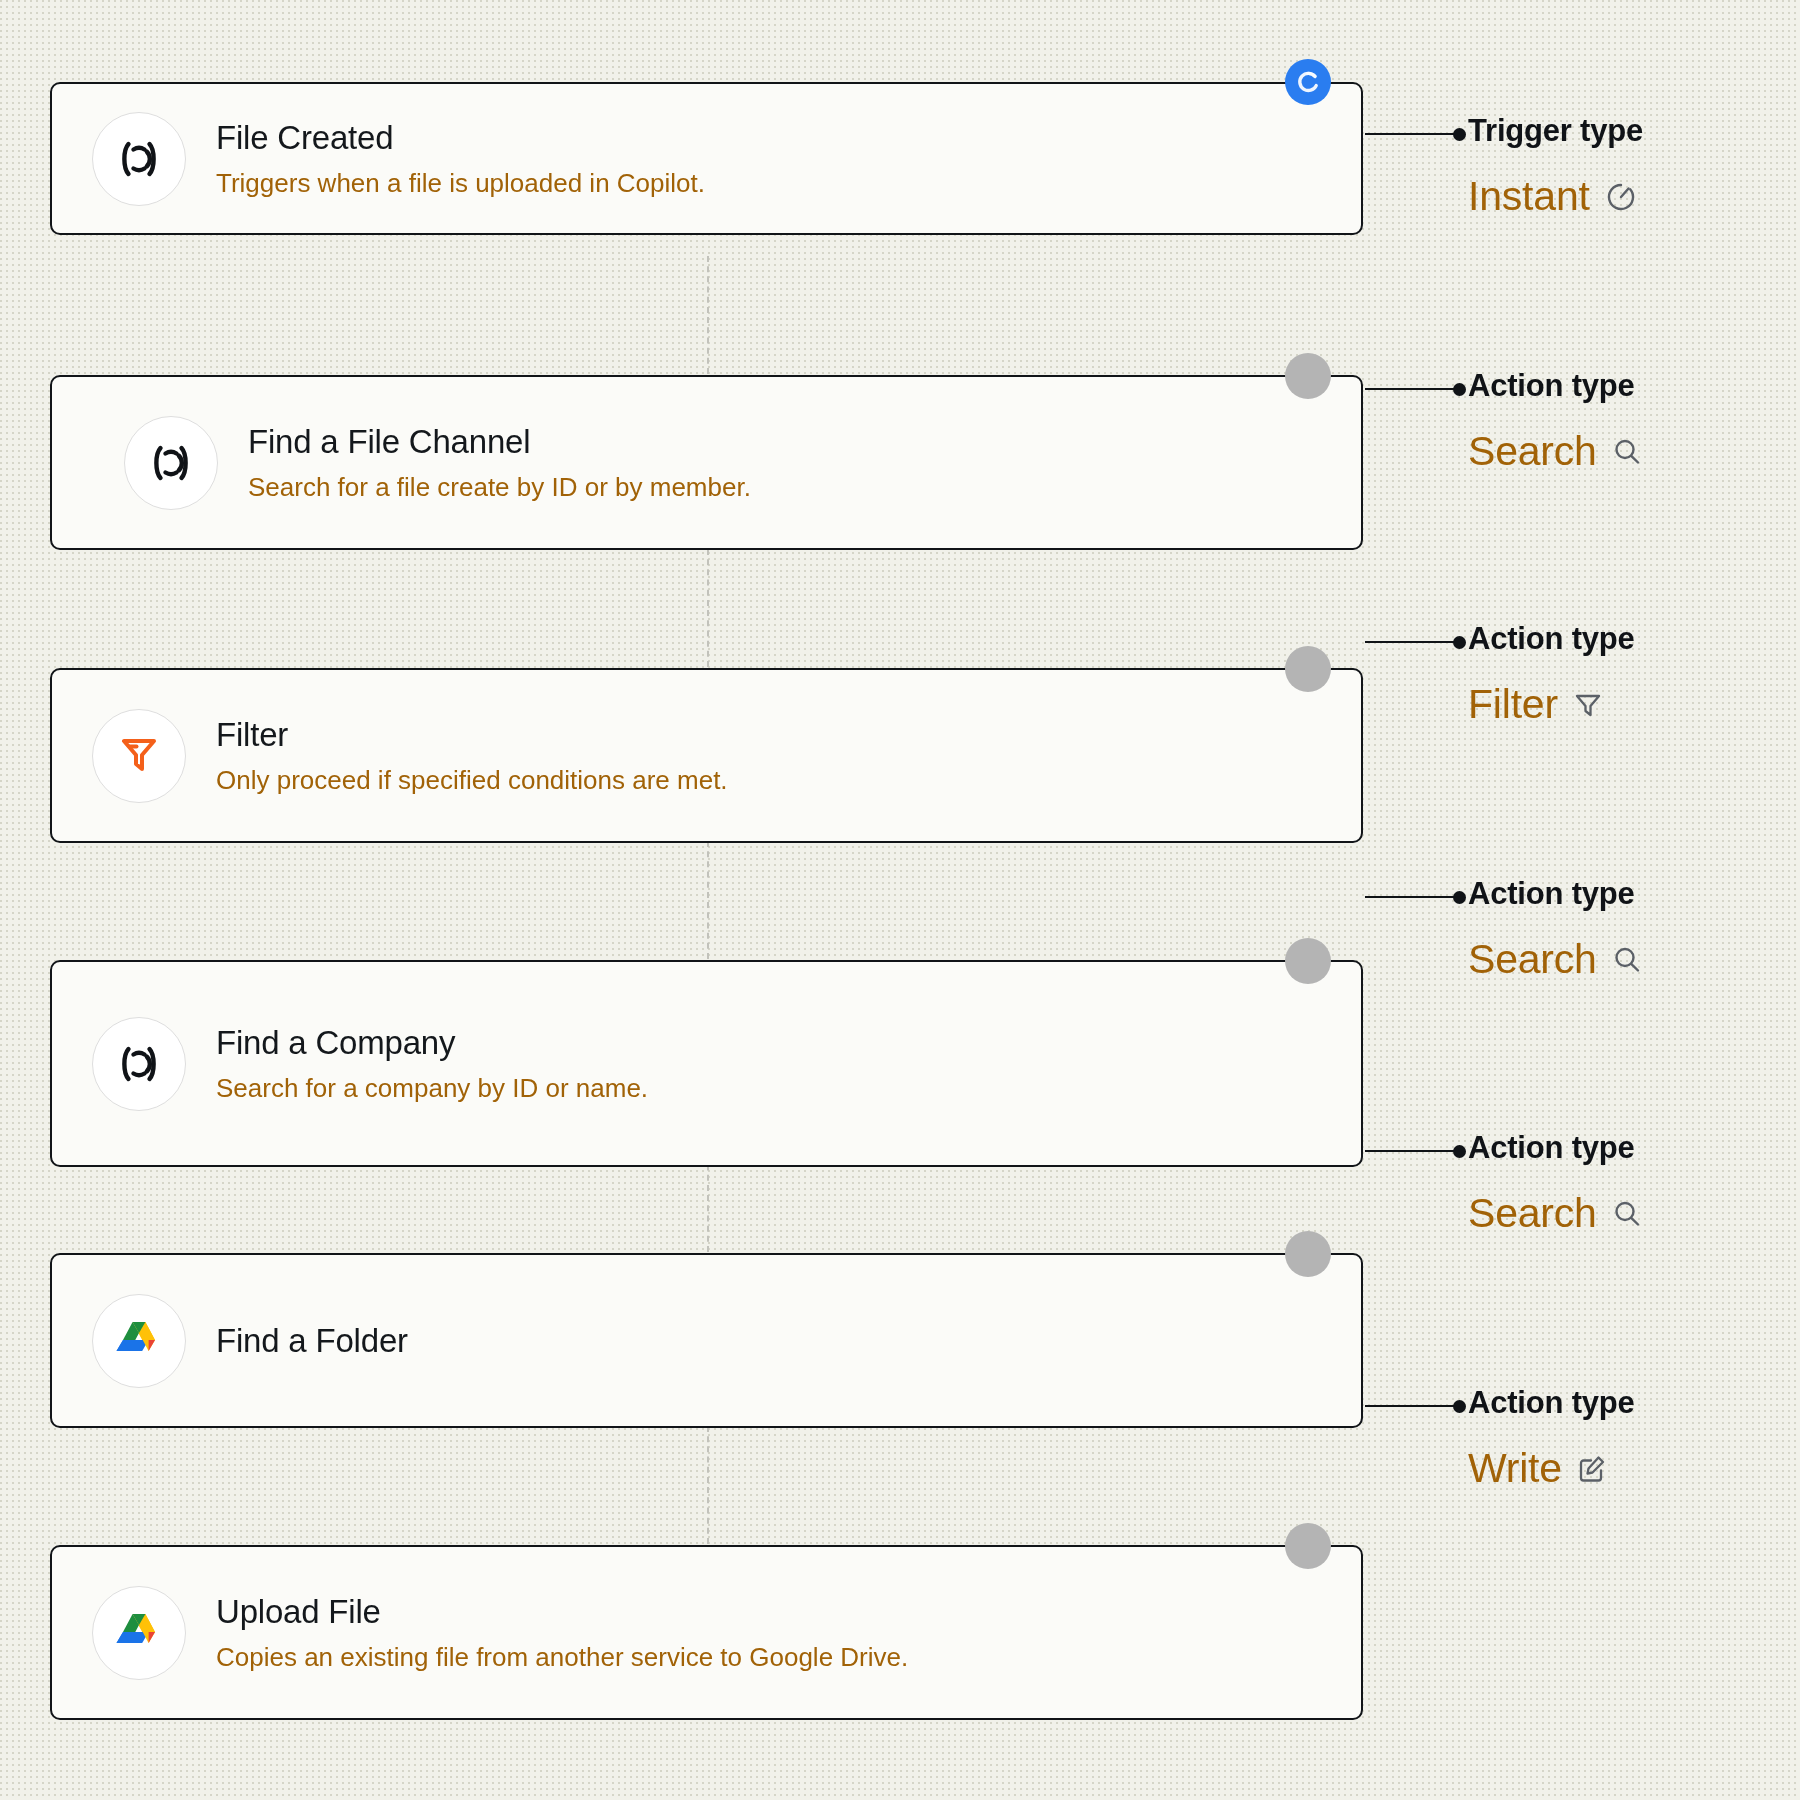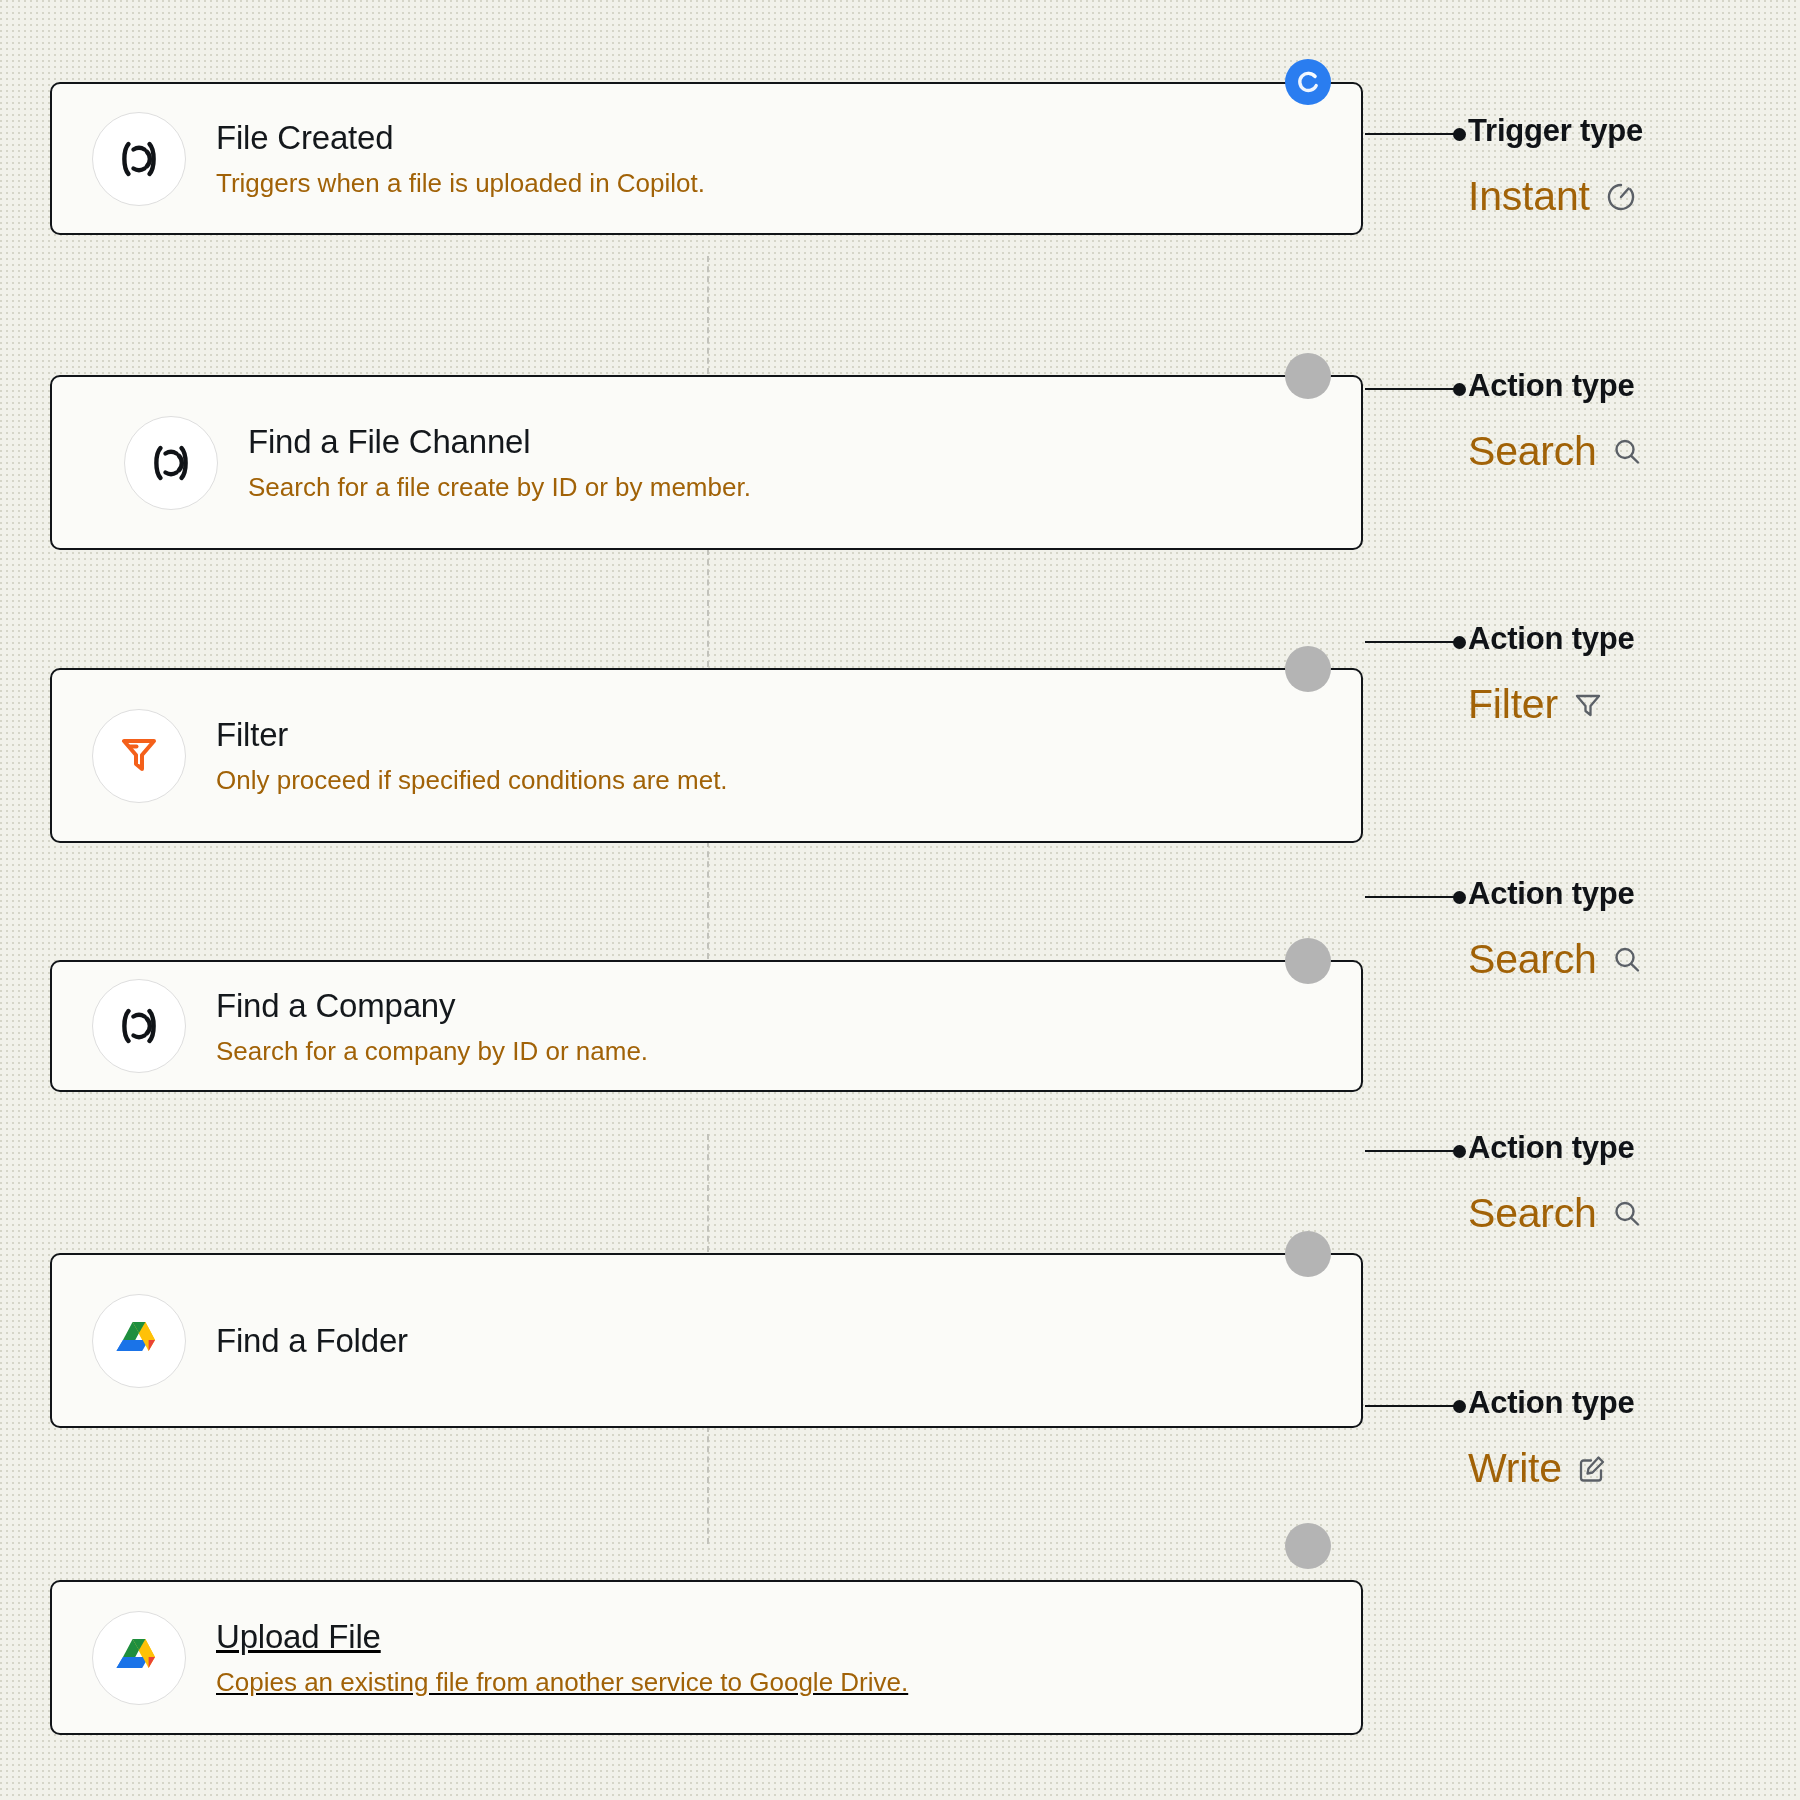--- a/index.html
+++ b/index.html
@@ -265,7 +265,7 @@
   </div>
 </div>
 
-<div class="card" style="top:960px;height:132px;">
+<div class="card" style="top:960px;height:207px;">
   <div class="card-icon-wrap">
     <svg width="50" height="50" viewBox="0 0 50 50" aria-hidden="true">
       <g fill="none" stroke="#101317" stroke-width="4.4" stroke-linecap="round">

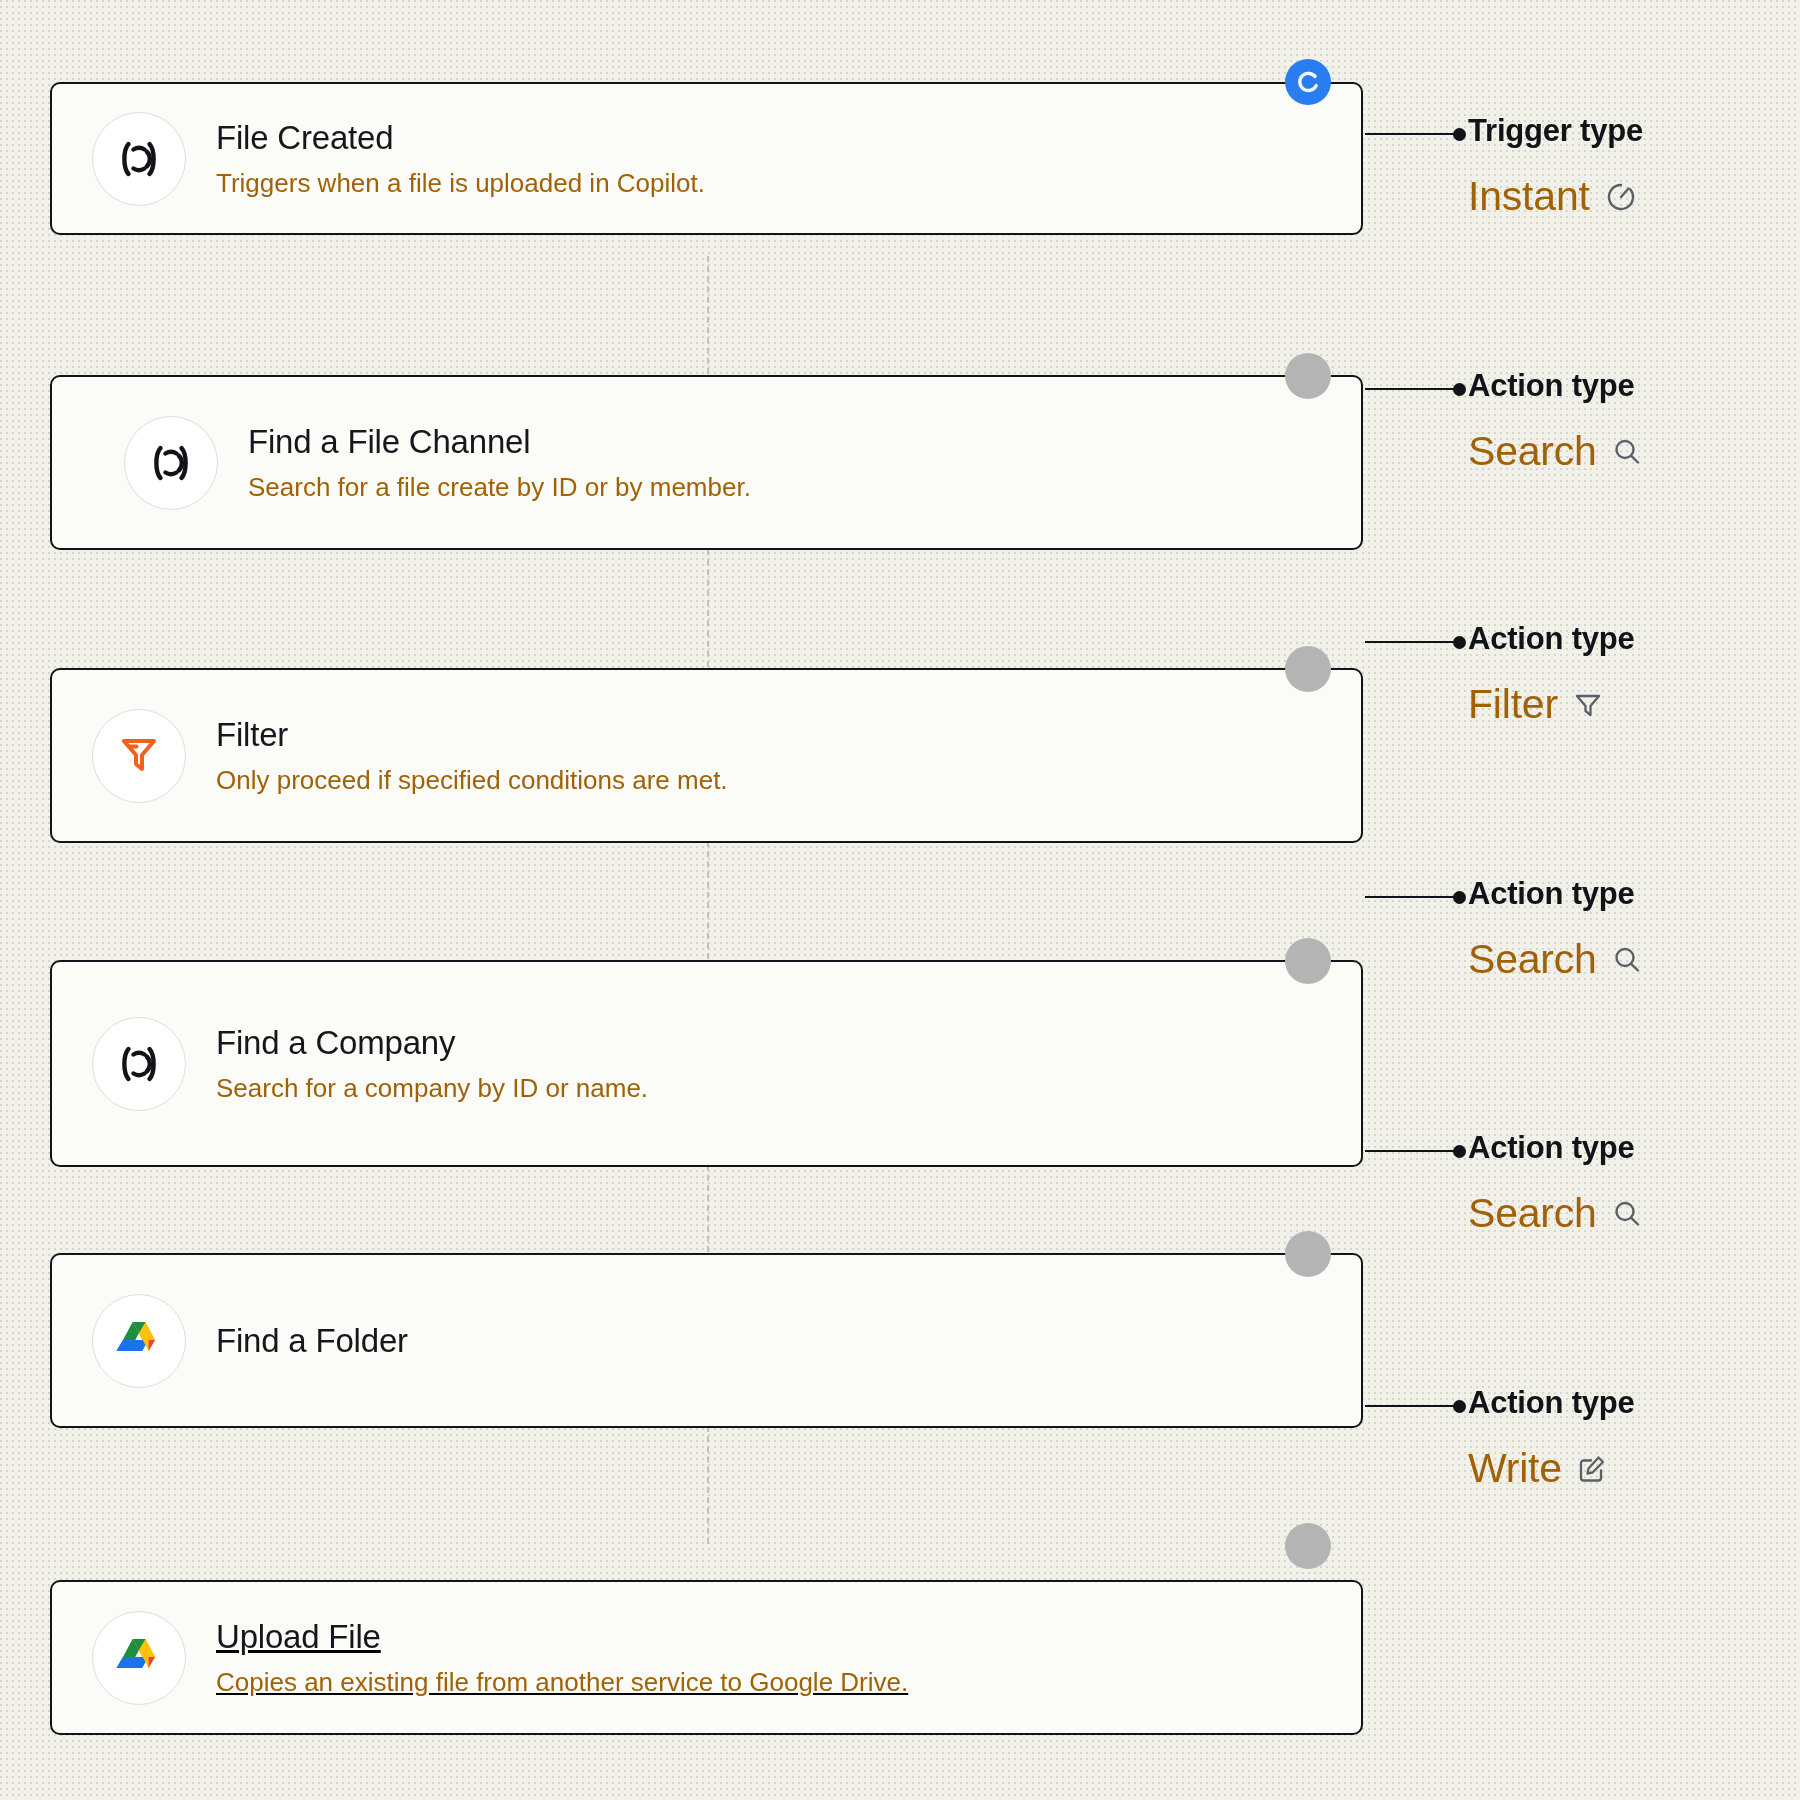--- a/index.html
+++ b/index.html
@@ -334,7 +334,7 @@
   </div>
 </div>
 
-<div class="card" style="top:1580px;height:155px;text-decoration:underline;">
+<div class="card" style="top:1545px;height:175px;">
   <div class="card-icon-wrap">
     <svg width="48" height="44" viewBox="0 0 48 44" aria-hidden="true">
       <path d="M17.6 3 L30.4 3 L40 21 L27.2 21 Z" fill="#ffc107"></path>

